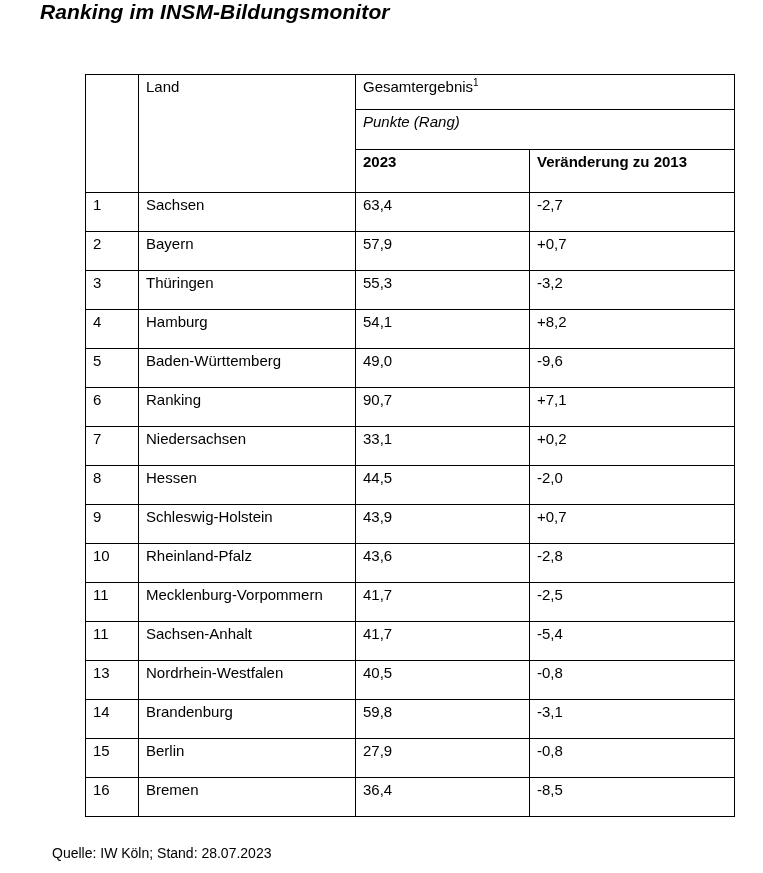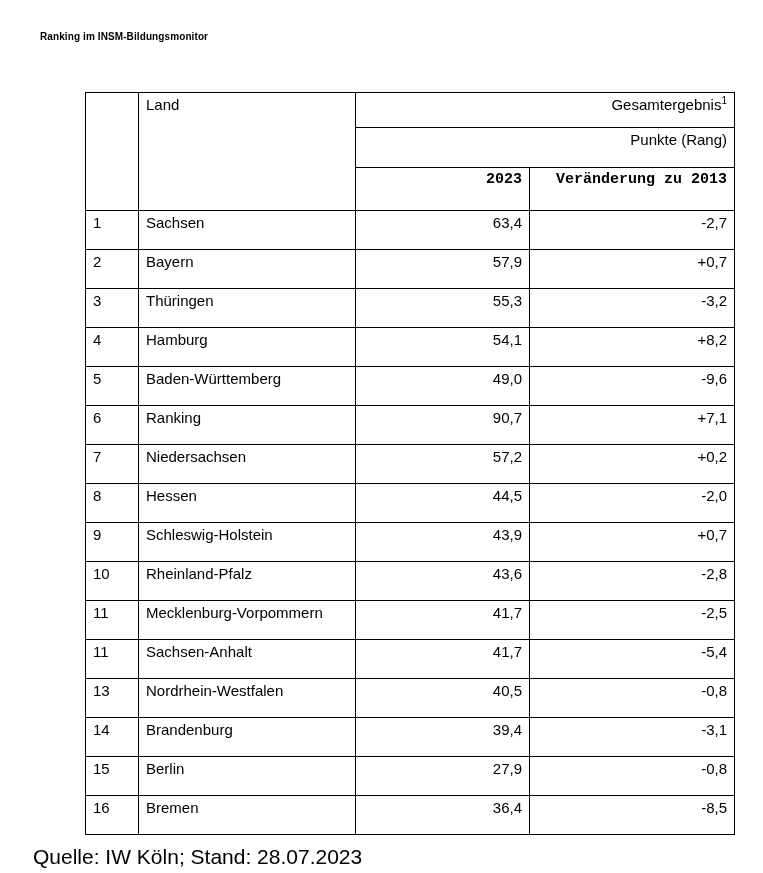--- a/index.html
+++ b/index.html
@@ -19,10 +19,11 @@
   .title {
     position: absolute;
     left: 40px;
-    top: 31px;
-    font-size: 10px;
+    top: 0;
+    font-size: 21px;
     font-weight: 700;
     letter-spacing: 0.1px;
+    font-style: italic;
   }
   table.ranking {
     position: absolute;

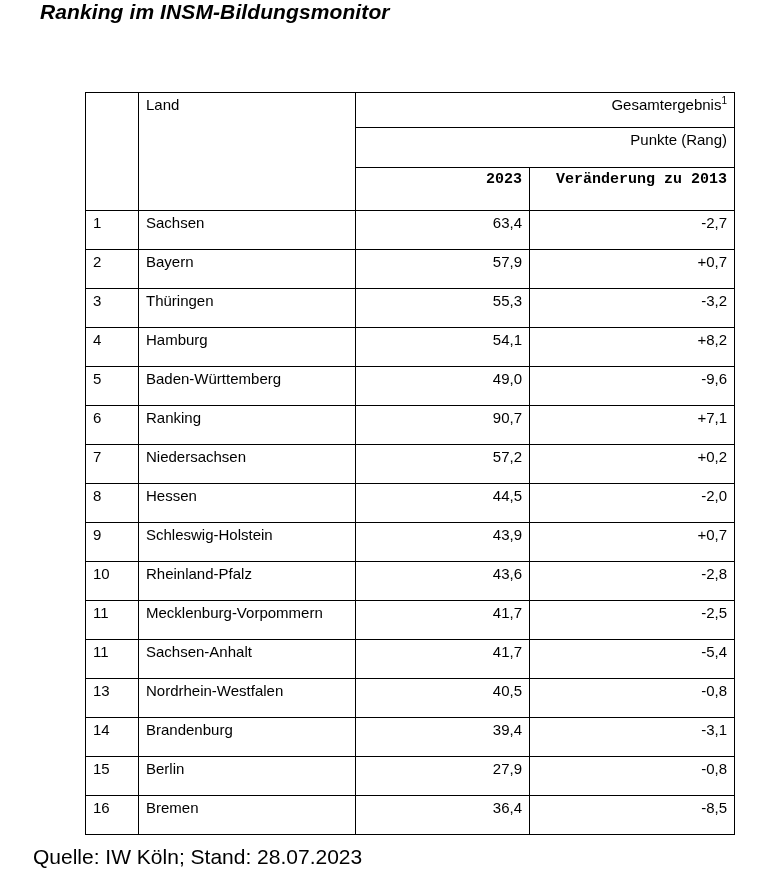--- a/index.html
+++ b/index.html
@@ -28,7 +28,7 @@
   table.ranking {
     position: absolute;
     left: 85px;
-    top: 92px;
+    top: 74px;
     width: 649px;
     border-collapse: collapse;
     table-layout: fixed;

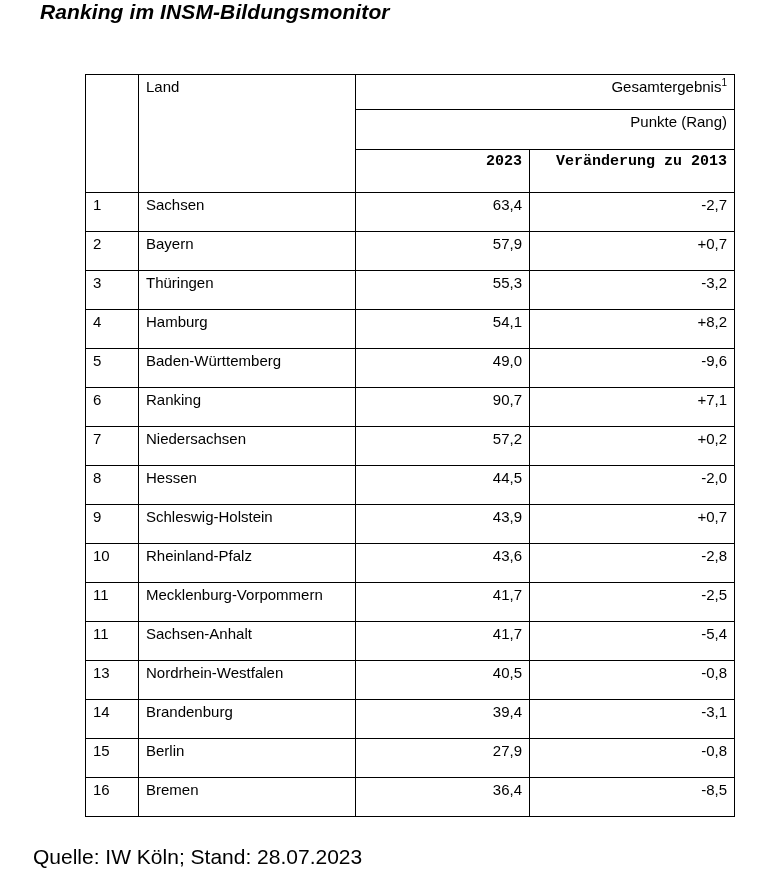--- a/index.html
+++ b/index.html
@@ -45,7 +45,7 @@
   .h-r1 td { height: 35px; }
   .h-r2 td { height: 40px; }
   .h-r3 td { height: 43px; }
-  .center { text-align: right; }
+  .center { text-align: left; }
   .bold { font-weight: 700; font-family: Liberation Mono, monospace; }
   tr.data-row td { height: 39px; }
   sup {

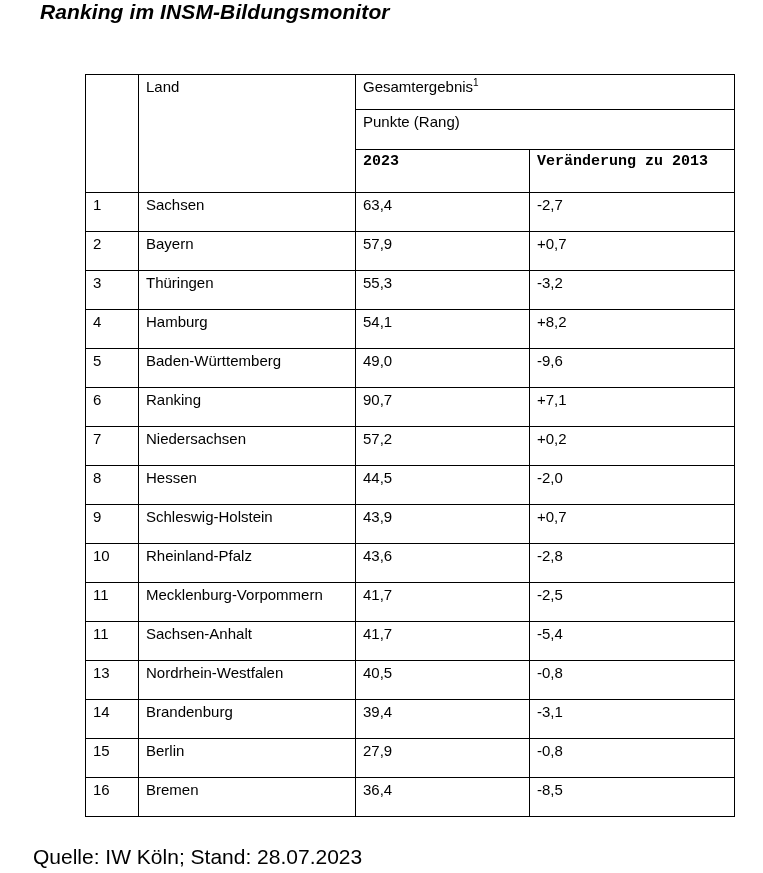--- a/index.html
+++ b/index.html
@@ -43,7 +43,7 @@
     white-space: nowrap;
   }
   .h-r1 td { height: 35px; }
-  .h-r2 td { height: 40px; }
+  .h-r2 td { height: 40px; font-style: italic; }
   .h-r3 td { height: 43px; }
   .center { text-align: left; }
   .bold { font-weight: 700; font-family: Liberation Mono, monospace; }

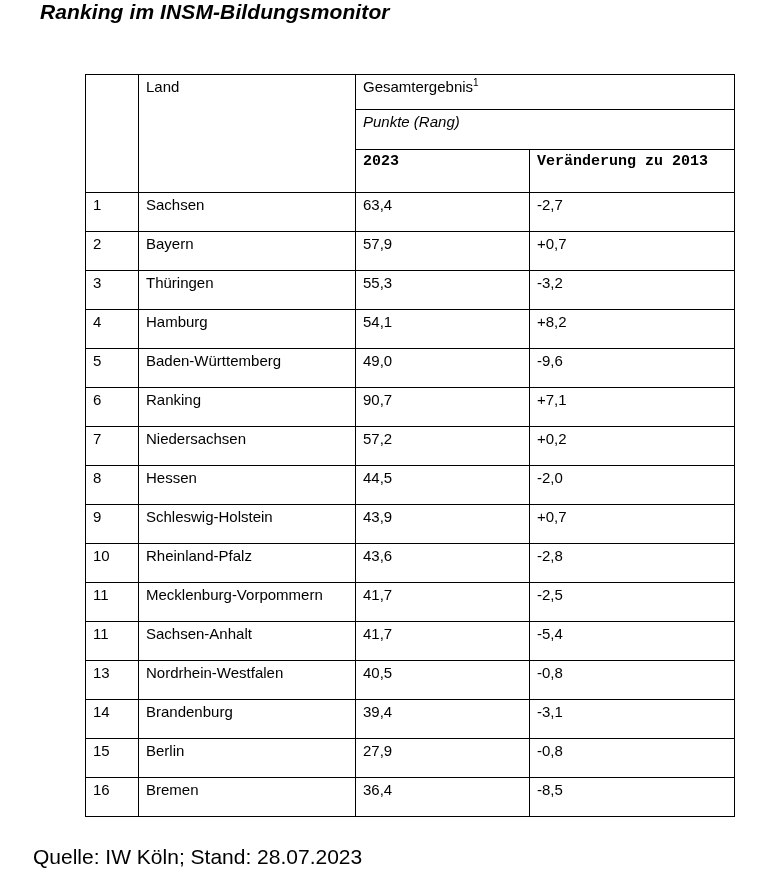--- a/index.html
+++ b/index.html
@@ -46,7 +46,7 @@
   .h-r2 td { height: 40px; font-style: italic; }
   .h-r3 td { height: 43px; }
   .center { text-align: left; }
-  .bold { font-weight: 700; font-family: Liberation Mono, monospace; }
+  .bold { font-weight: 700; }
   tr.data-row td { height: 39px; }
   sup {
     font-size: 10px;

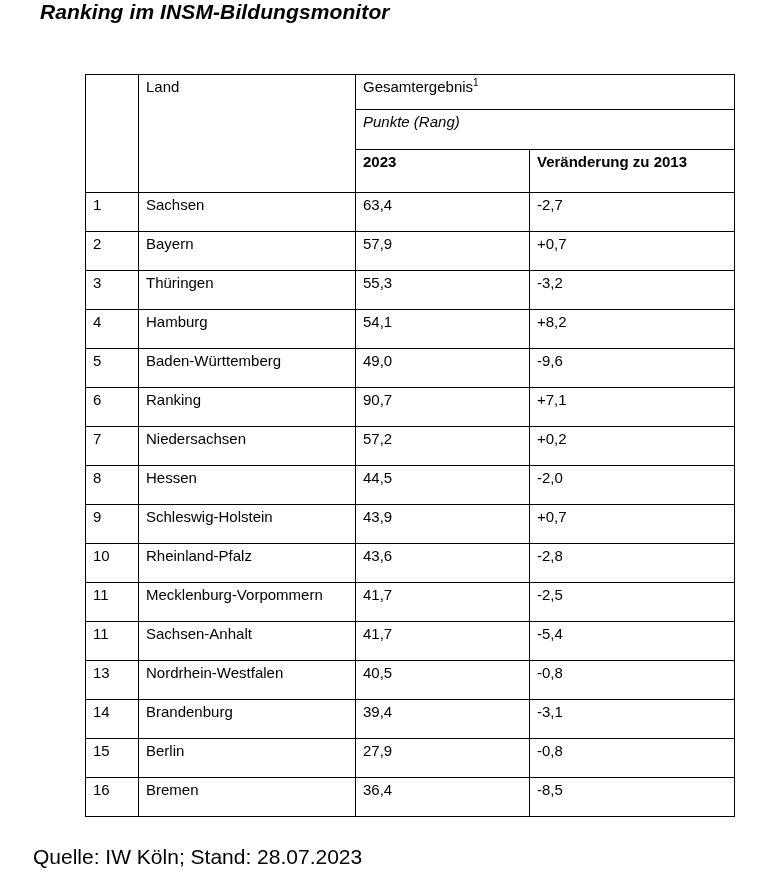--- a/index.html
+++ b/index.html
@@ -131,7 +131,7 @@
   <tr class="data-row">
     <td>7</td>
     <td>Niedersachsen</td>
-    <td class="center">57,2</td>
+    <td class="center">33,1</td>
     <td class="center">+0,2</td>
   </tr>
 

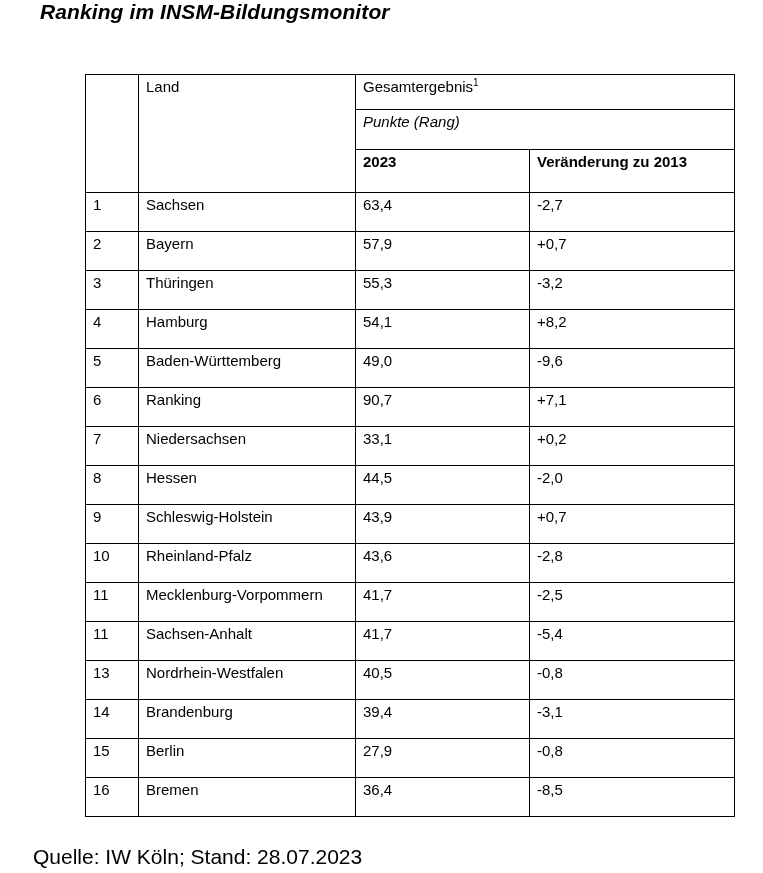--- a/index.html
+++ b/index.html
@@ -180,7 +180,7 @@
   <tr class="data-row">
     <td>14</td>
     <td>Brandenburg</td>
-    <td class="center">39,4</td>
+    <td class="center">59,8</td>
     <td class="center">-3,1</td>
   </tr>
 

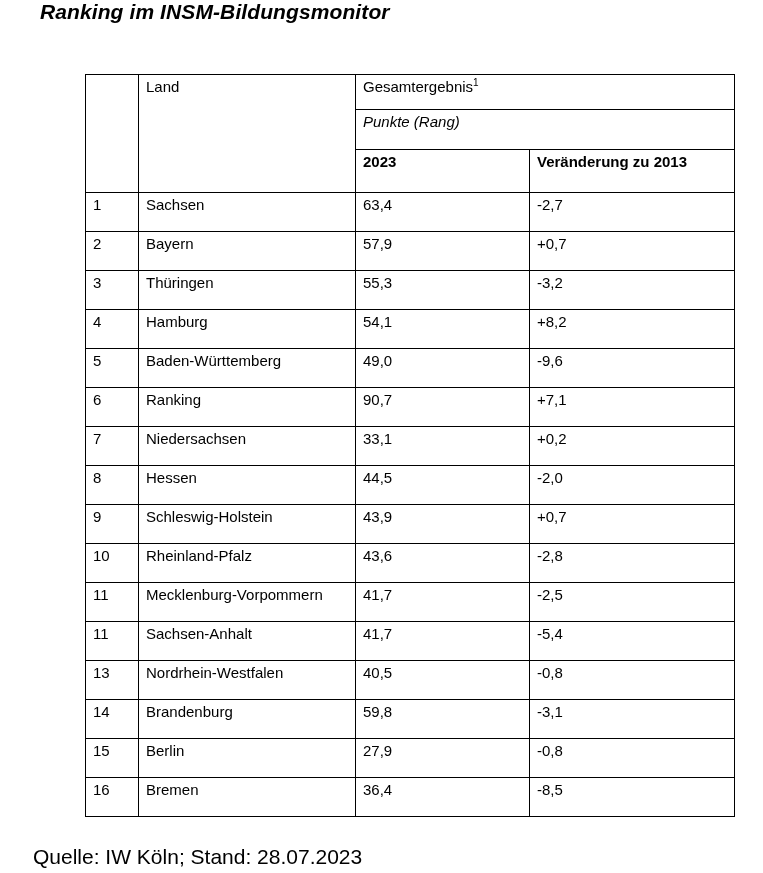--- a/index.html
+++ b/index.html
@@ -54,9 +54,9 @@
   }
   .source {
     position: absolute;
-    left: 33px;
+    left: 52px;
     top: 845px;
-    font-size: 21px;
+    font-size: 14px;
   }
 </style>
 </head>

